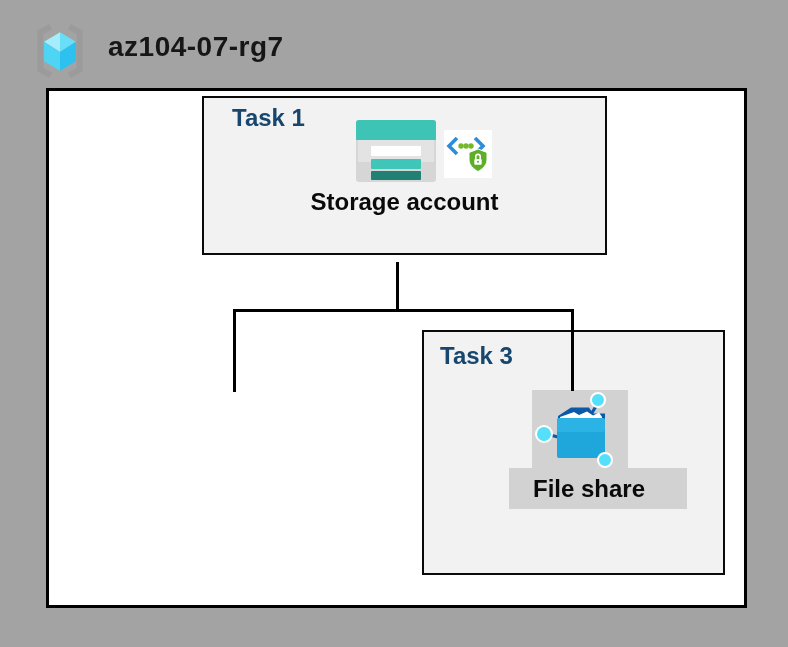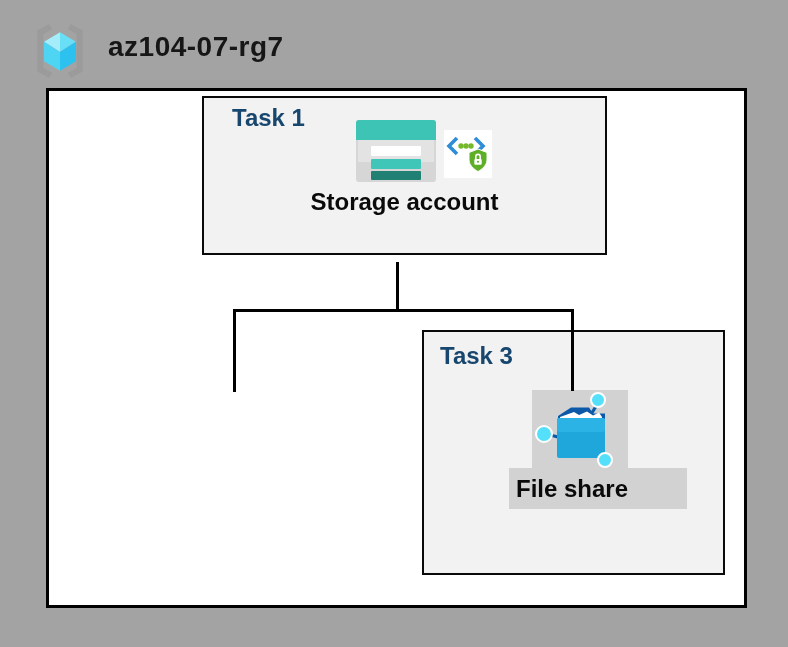--- a/index.html
+++ b/index.html
@@ -64,7 +64,7 @@
   }
   .fs-label-bg .res-label {
     position: static; display: block; text-align: left;
-    padding-left: 7px; line-height: 41px;
+    padding-left: 24px; line-height: 41px;
   }
 
   

